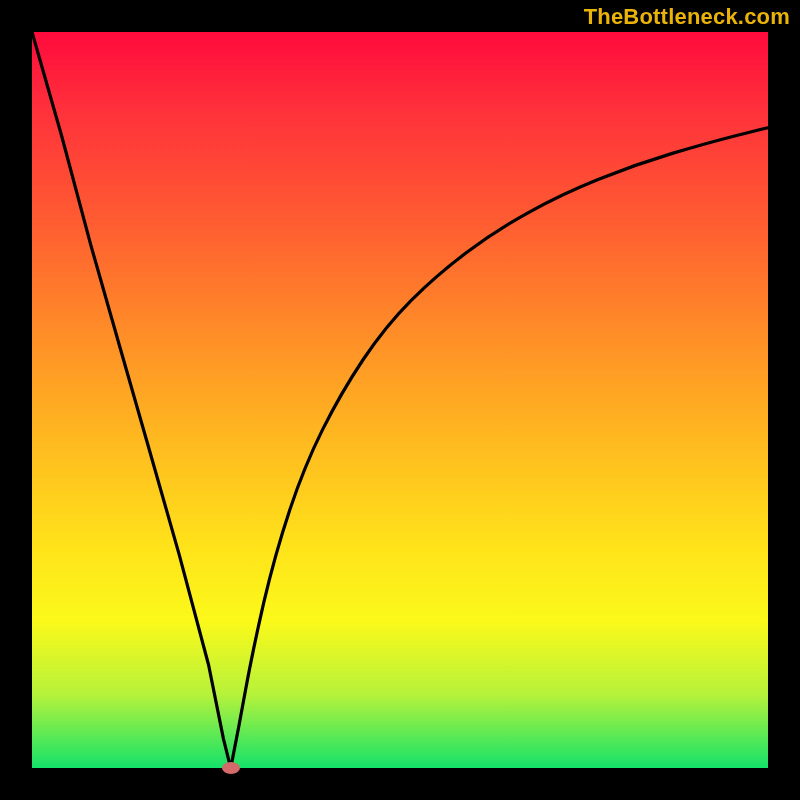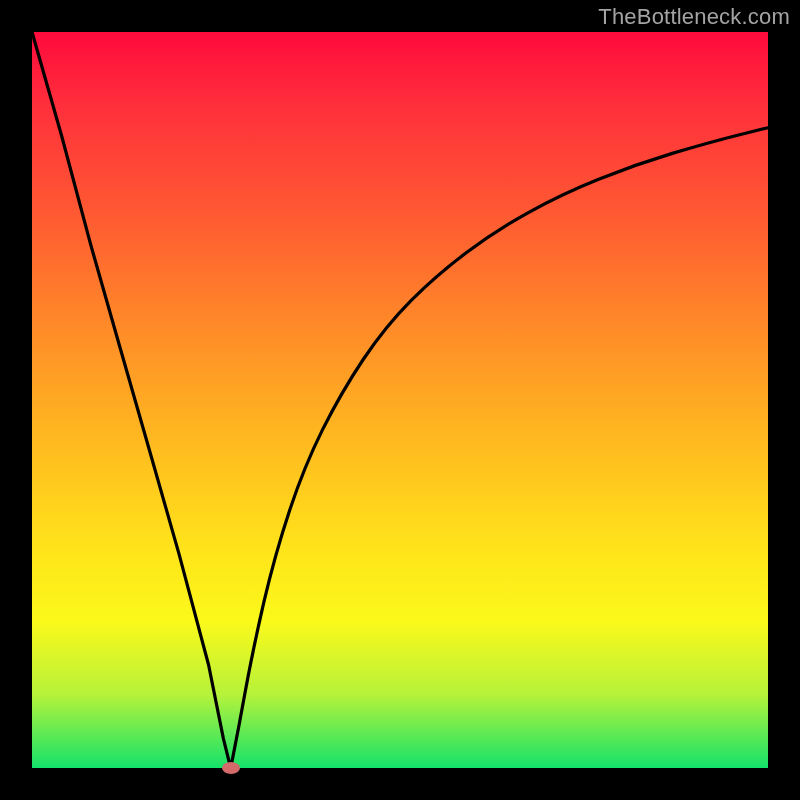--- a/index.html
+++ b/index.html
@@ -41,9 +41,9 @@
     position: absolute;
     top: 4px;
     right: 10px;
-    color: #a3a3a3;
+    color: #eab308;
     font-size: 22px;
-    font-weight: 400;
+    font-weight: 700;
     letter-spacing: 0.2px;
     user-select: none;
   }

